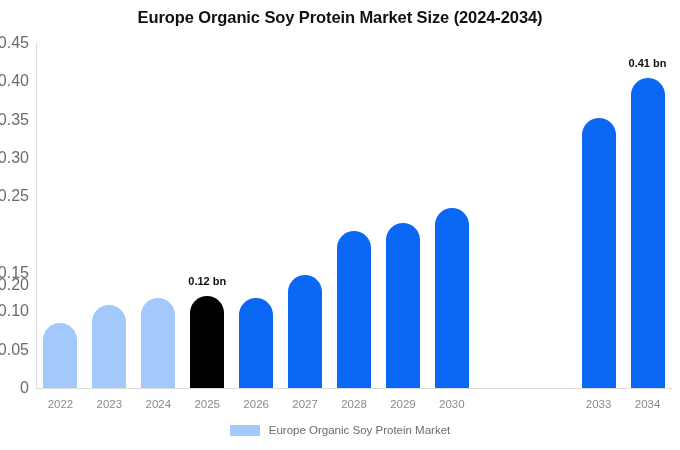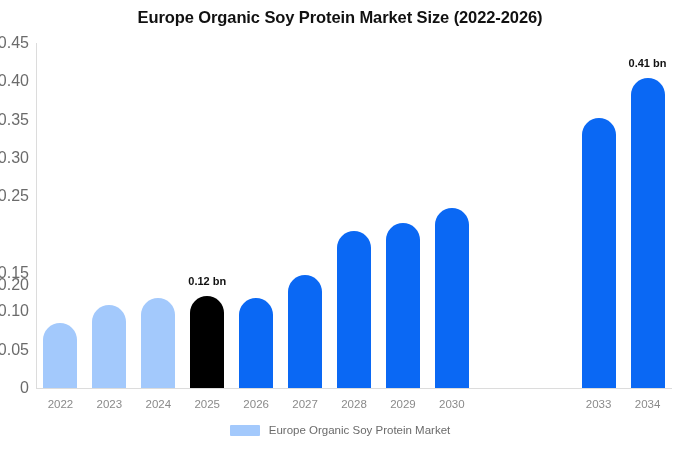--- a/index.html
+++ b/index.html
@@ -140,7 +140,7 @@
 
 <div id="chart-root">
 
-  <div class="chart-title">Europe Organic Soy Protein Market Size (2022-2026)</div>
+  <div class="chart-title">Europe Organic Soy Protein Market Size (2024-2034)</div>
 
   <div class="plot-area">
     <div class="axis-line-y"></div>

